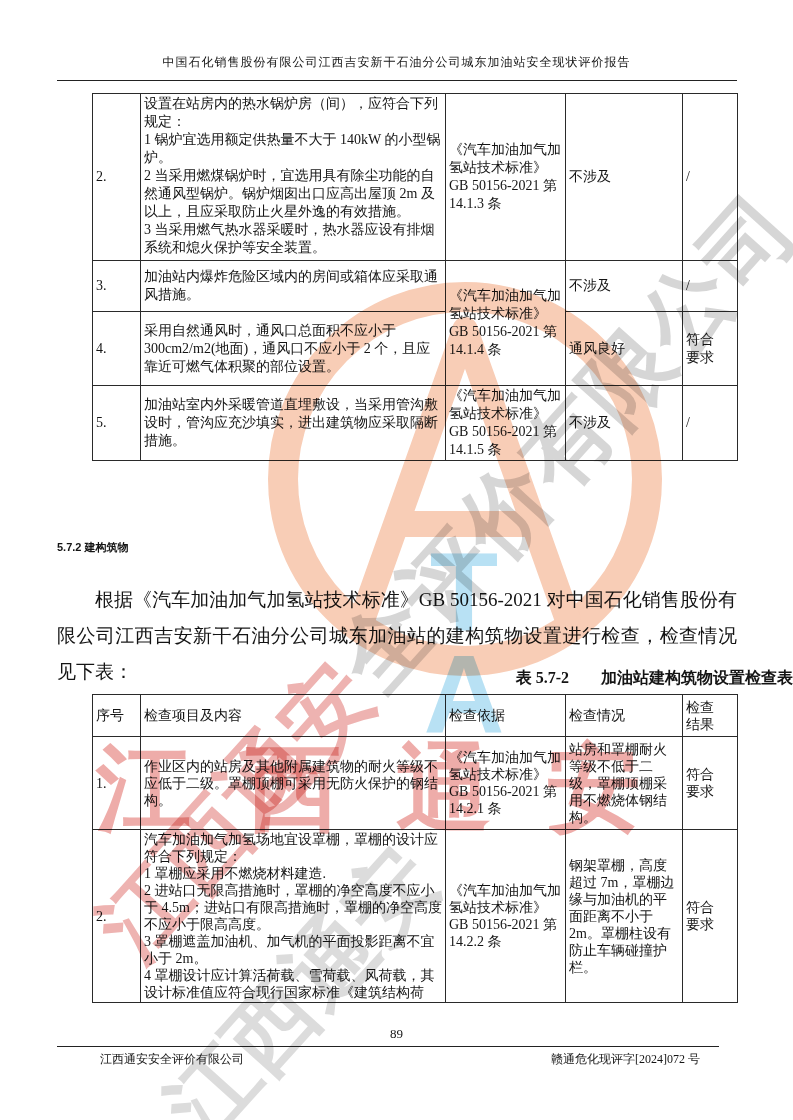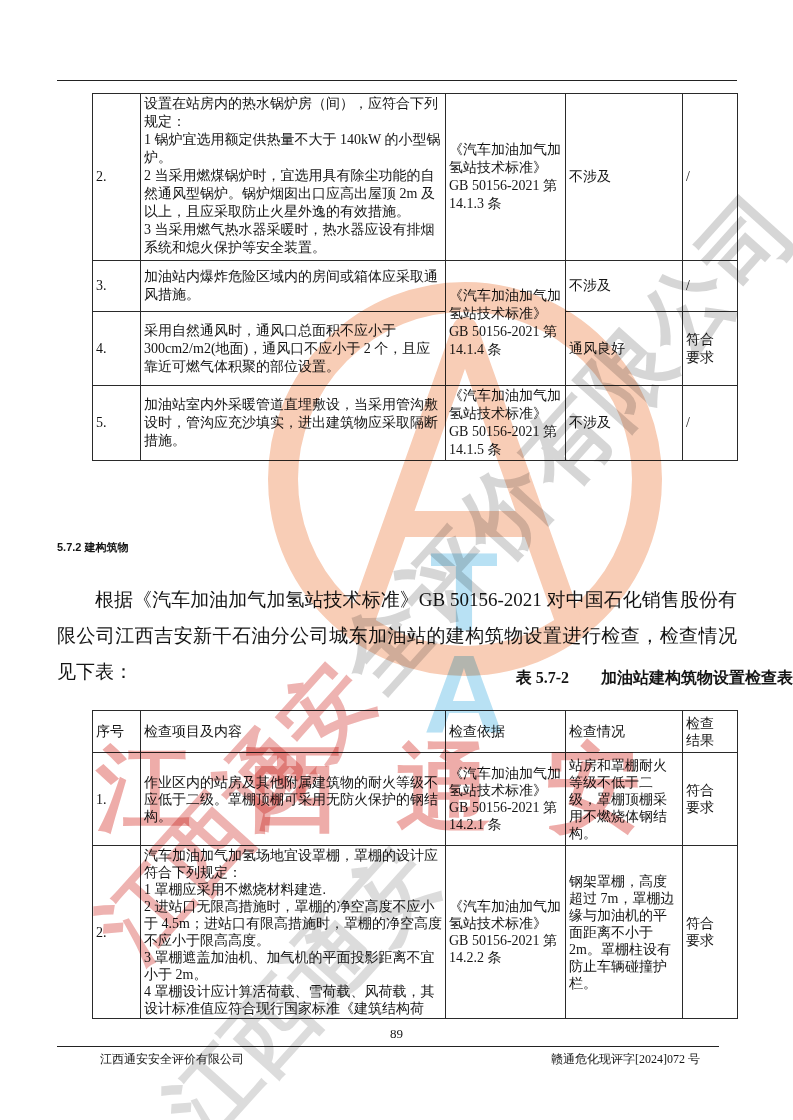--- a/index.html
+++ b/index.html
@@ -92,6 +92,7 @@
   <div class="wm wm-blue">TA</div>
   <div class="wm wm-hred">江西通安</div>
 
+  <div class="header-title">中国石化销售股份有限公司江西吉安新干石油分公司城东加油站安全现状评价报告</div>
   <div class="header-rule"></div>
 
   <table class="checks" id="table1">

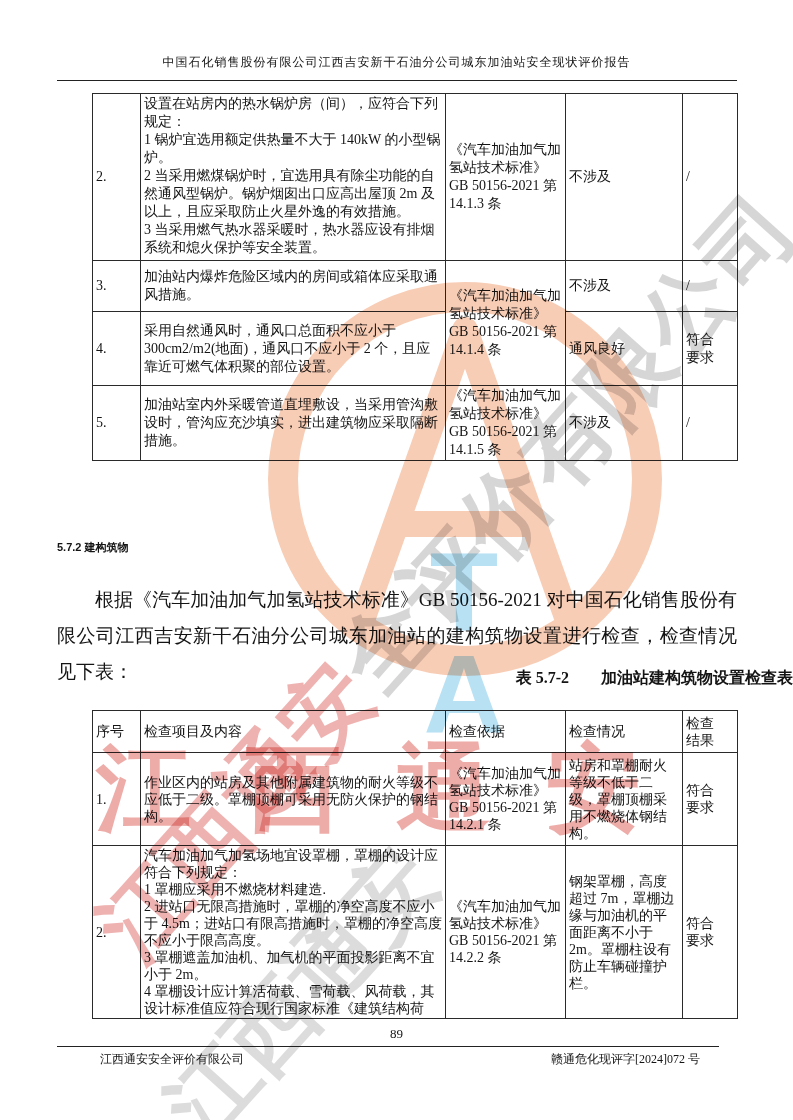--- a/index.html
+++ b/index.html
@@ -26,7 +26,7 @@
     position:absolute;left:92px;z-index:2;background:transparent;
   }
   #table1{top:93px;}
-  #table2{top:710px;border-radius:29px;}
+  #table2{top:694px;border-radius:29px;}
   table.checks td, table.checks th{
     border:1px solid #2a2a2a;font-size:14px;font-weight:normal;
     text-align:left;vertical-align:middle;padding:1px 3px;

